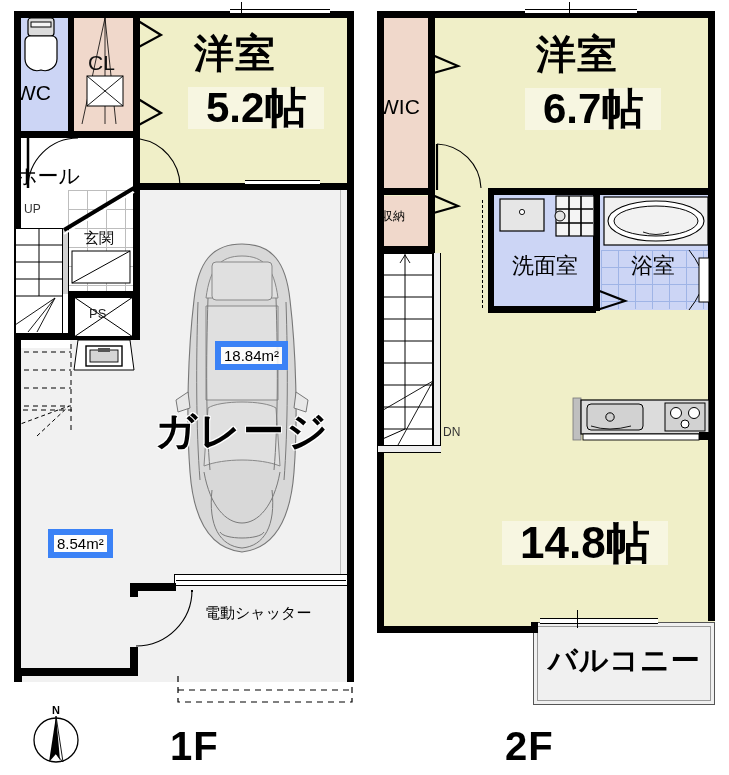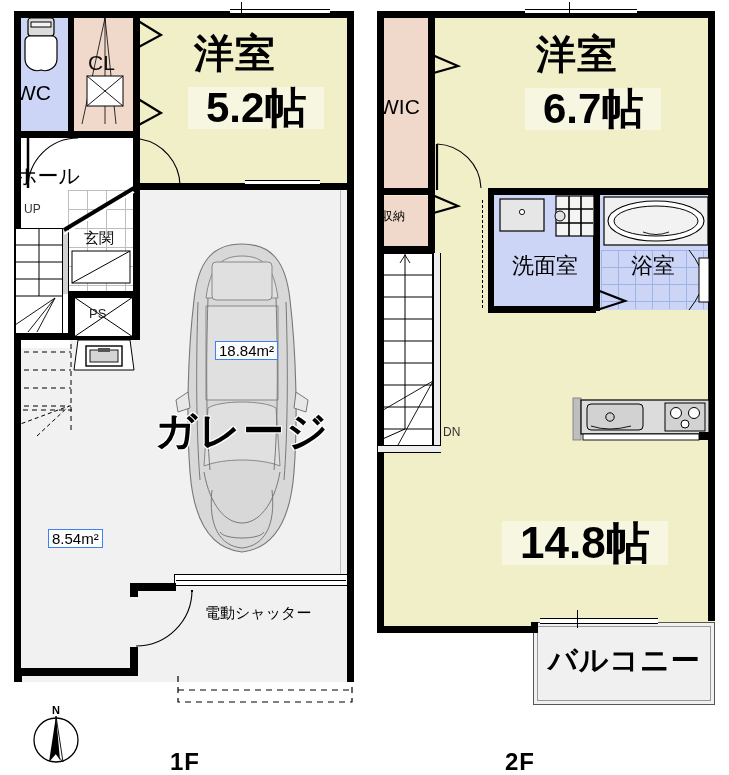--- a/index.html
+++ b/index.html
@@ -30,7 +30,7 @@
   .lbl-xs{font-size:15px;}
   .lbl-tiny{font-size:13px;}
   .lbl-floor{font-size:24px;font-weight:700;letter-spacing:1px;margin-top:24px;}
-  .lbl-area{font-size:15px;background:rgba(255,255,255,.85);padding:1px 3px;border:1px solid #3b82f6;}
+  .lbl-area{font-size:15px;background:rgba(255,255,255,.85);padding:1px 3px;border:6px solid #3b82f6;}
   .hl{background:rgba(255,255,255,.45);padding:0 18px;}
   .garage-txt{font-size:41px;font-weight:700;letter-spacing:2px;
     text-shadow:1px 1px 0 #fff,-1px -1px 0 #fff,1px -1px 0 #fff,-1px 1px 0 #fff;margin-top:28px;}

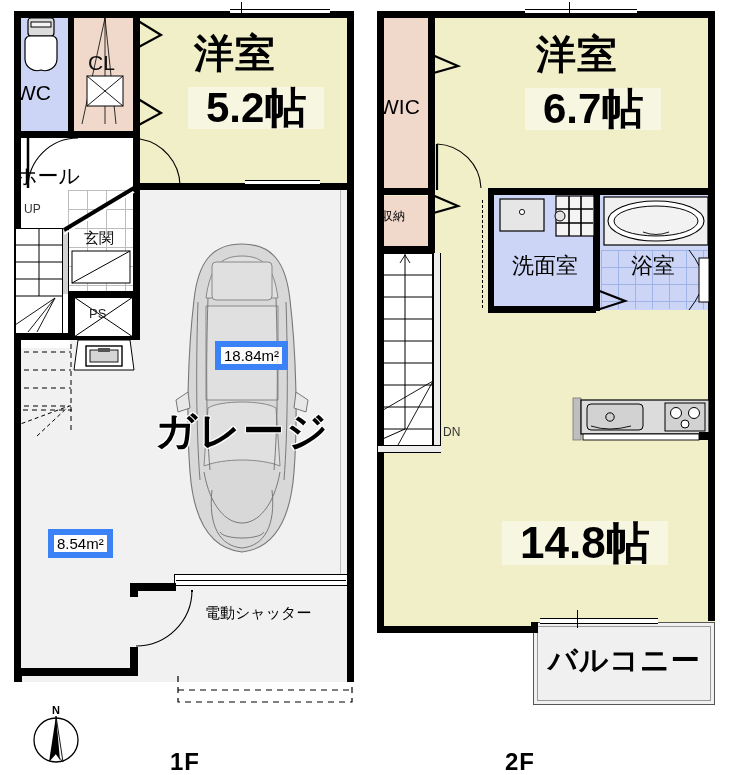--- a/index.html
+++ b/index.html
@@ -29,7 +29,7 @@
   .lbl-sm{font-size:12px;}
   .lbl-xs{font-size:15px;}
   .lbl-tiny{font-size:13px;}
-  .lbl-floor{font-size:24px;font-weight:700;letter-spacing:1px;margin-top:24px;}
+  .lbl-floor{font-size:40px;font-weight:700;letter-spacing:1px;}
   .lbl-area{font-size:15px;background:rgba(255,255,255,.85);padding:1px 3px;border:6px solid #3b82f6;}
   .hl{background:rgba(255,255,255,.45);padding:0 18px;}
   .garage-txt{font-size:41px;font-weight:700;letter-spacing:2px;

